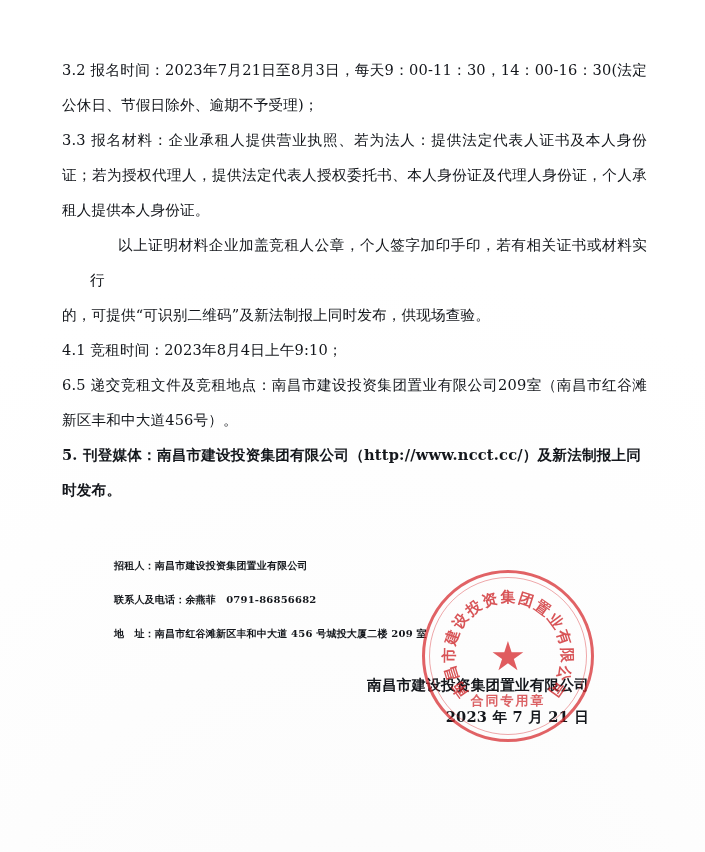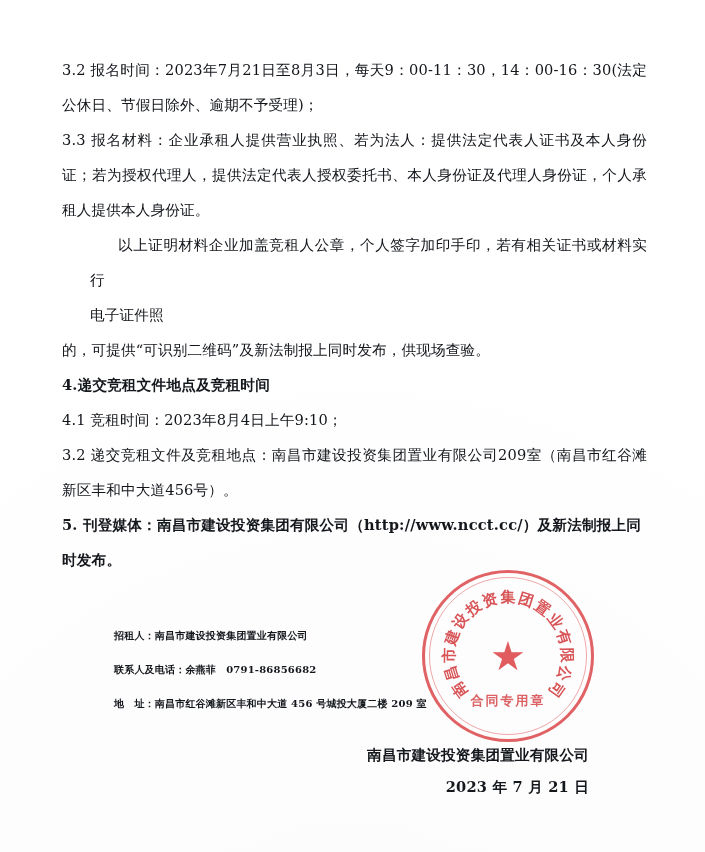--- a/index.html
+++ b/index.html
@@ -147,7 +147,6 @@
 
   <div class="indent-block">
     <p class="para indent-1">以上证明材料企业加盖竞租人公章，个人签字加印手印，若有相关证书或材料实行</p>
-    <p class="para">电子证件照</p>
   </div>
 
   <p class="para">的，可提供“可识别二维码”及新法制报上同时发布，供现场查验。</p>

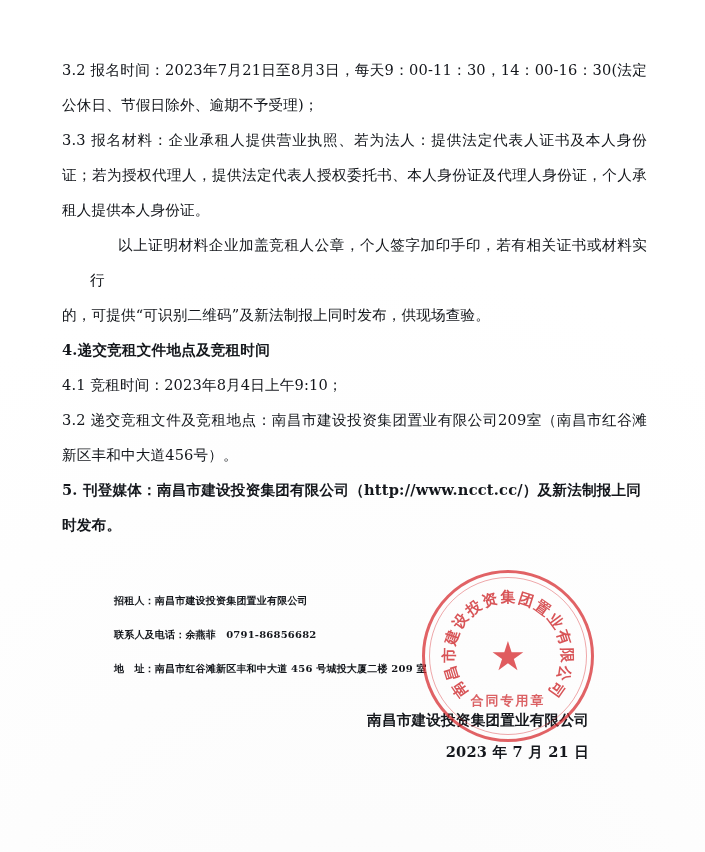--- a/index.html
+++ b/index.html
@@ -151,7 +151,6 @@
 
   <p class="para">的，可提供“可识别二维码”及新法制报上同时发布，供现场查验。</p>
 
-  <p class="heading">4.递交竞租文件地点及竞租时间</p>
 
   <p class="para num">4.1 竞租时间：2023年8月4日上午9:10；</p>
 

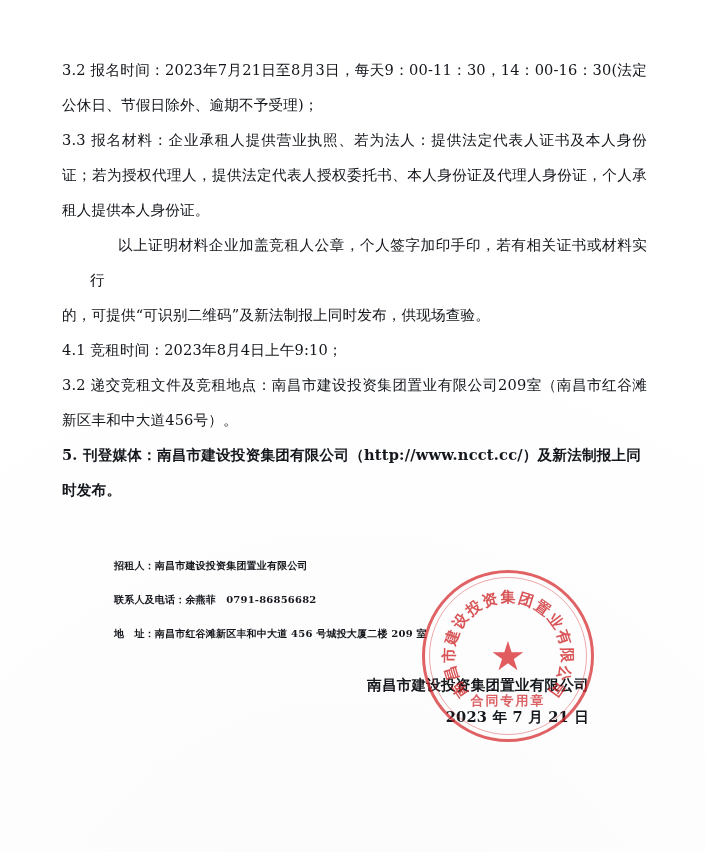--- a/index.html
+++ b/index.html
@@ -154,7 +154,7 @@
 
   <p class="para num">4.1 竞租时间：2023年8月4日上午9:10；</p>
 
-  <p class="para num">3.2 递交竞租文件及竞租地点：南昌市建设投资集团置业有限公司209室（南昌市红谷滩新区丰和中大道456号）。</p>
+  <p class="para num">6.5 递交竞租文件及竞租地点：南昌市建设投资集团置业有限公司209室（南昌市红谷滩新区丰和中大道456号）。</p>
 
   <p class="heading">5. 刊登媒体：南昌市建设投资集团有限公司（http://www.ncct.cc/）及新法制报上同时发布。</p>
 

